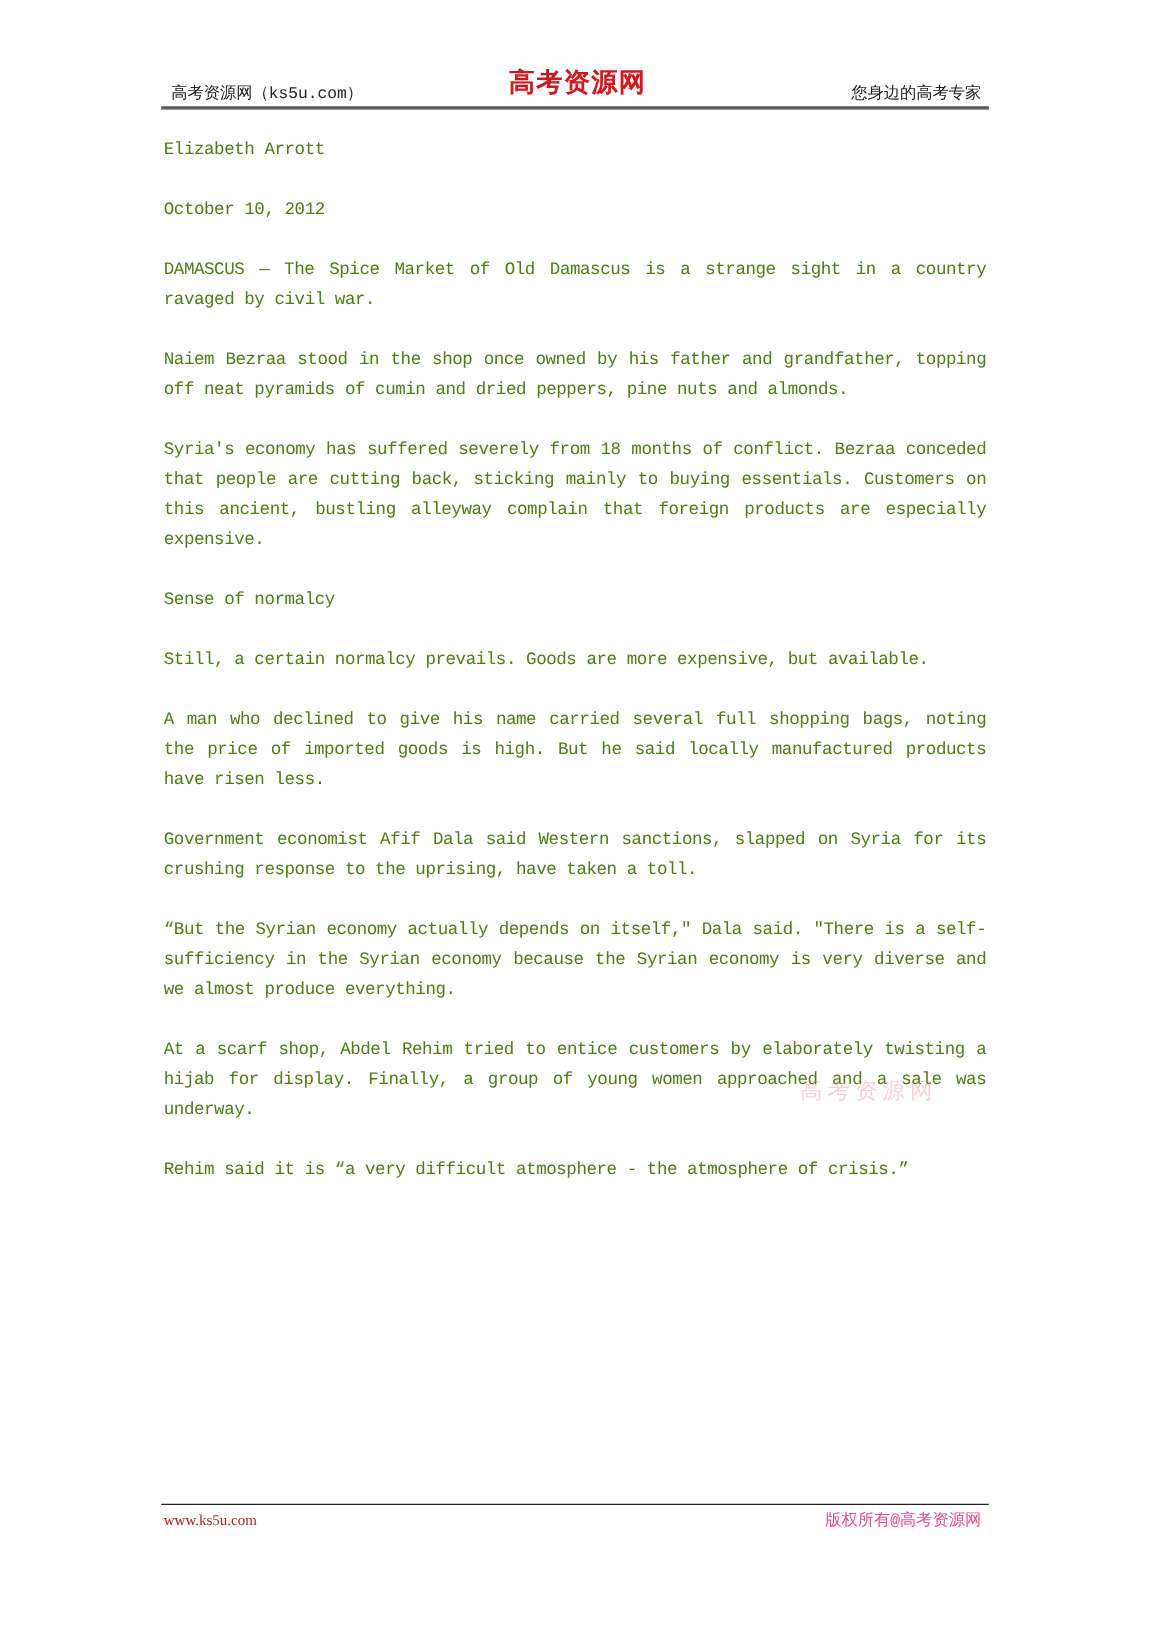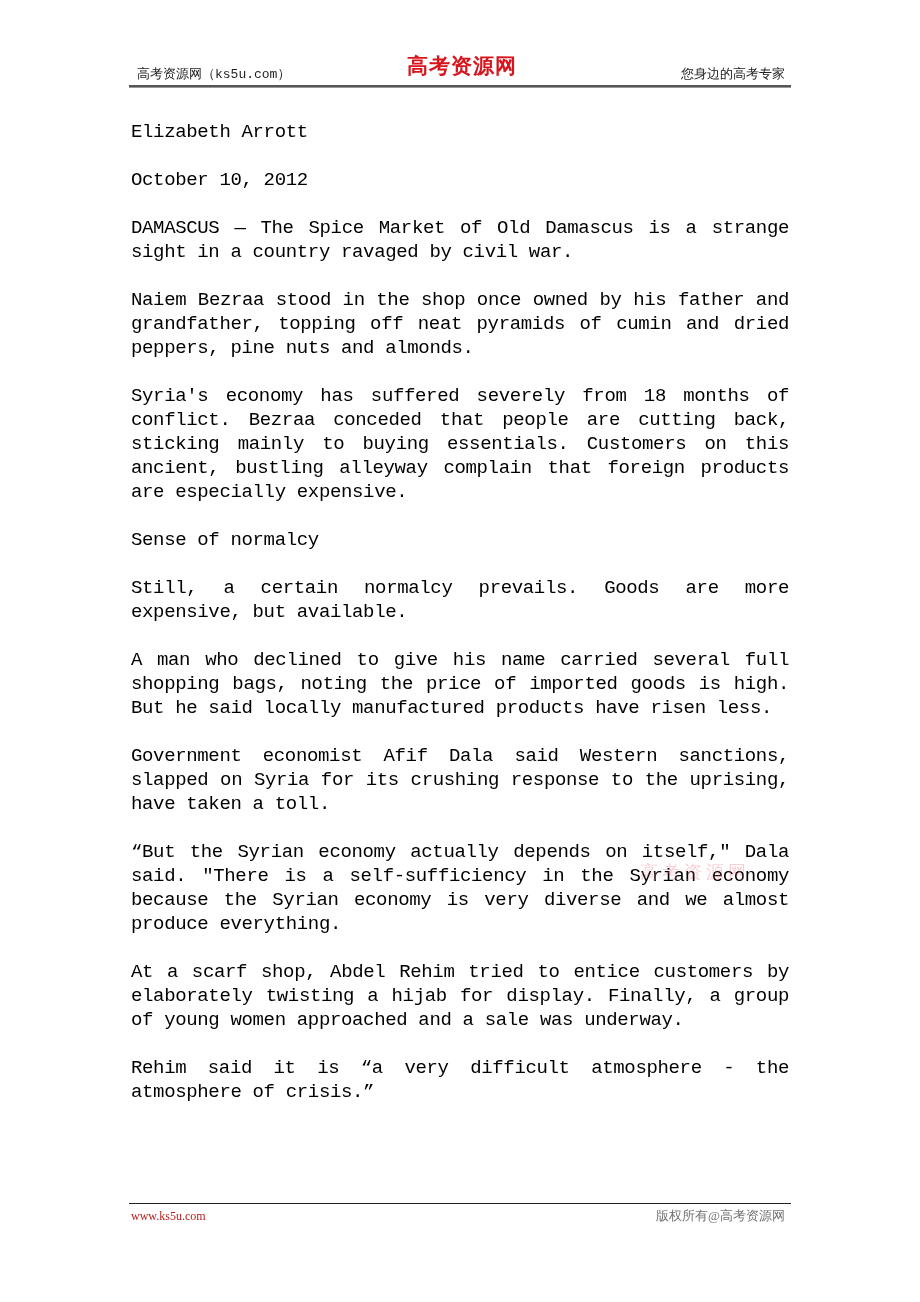--- a/index.html
+++ b/index.html
@@ -60,13 +60,13 @@
     .content {
       position: absolute;
       left: 131px;
-      top: 120px;
+      top: 108px;
       width: 658px;
-      font-size: 19px;
+      font-size: 14px;
       line-height: 24px;
       font-family: "Liberation Mono", "DejaVu Sans Mono", monospace;
       letter-spacing: -0.35px;
-      color: #000000;
+      color: #4d7c0f;
     }
     .content p {
       margin: 0 0 24px 0;

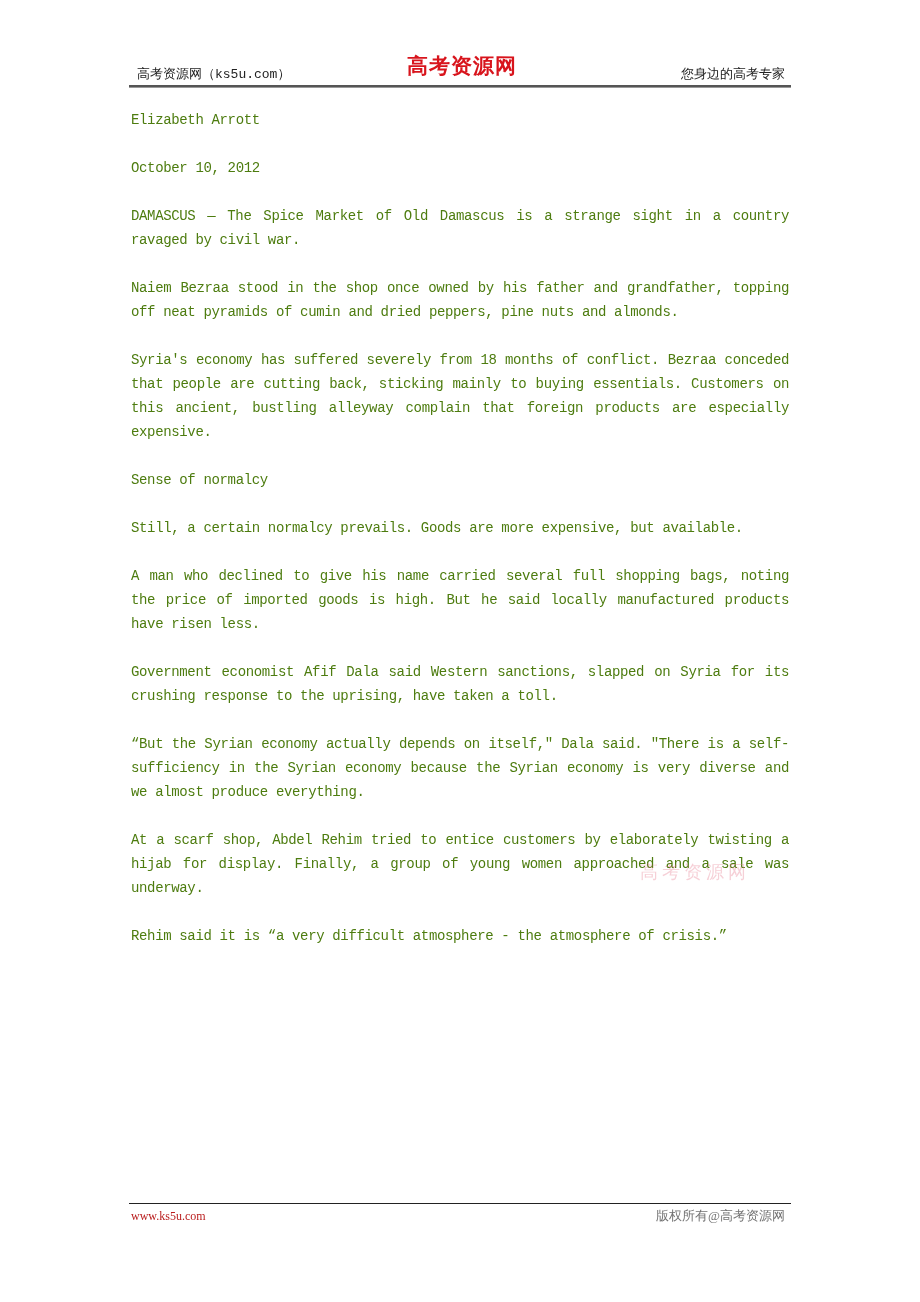--- a/index.html
+++ b/index.html
@@ -111,8 +111,8 @@
       right: 6px;
       top: 4px;
       font-size: 13px;
-      color: #737373;
-      font-family: Liberation Serif, serif;
+      color: #ec4899;
+      font-family: Liberation Mono, monospace;
     }
   </style>
 </head>

